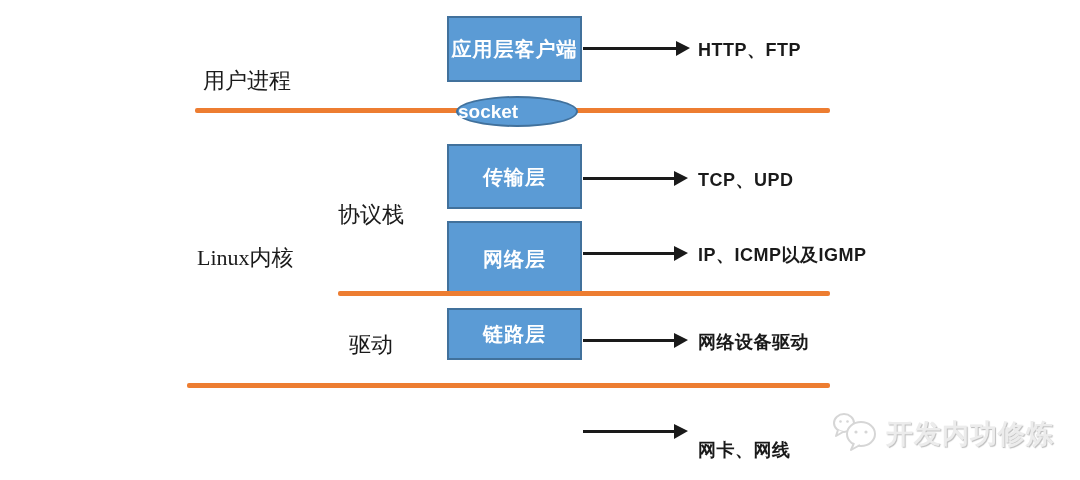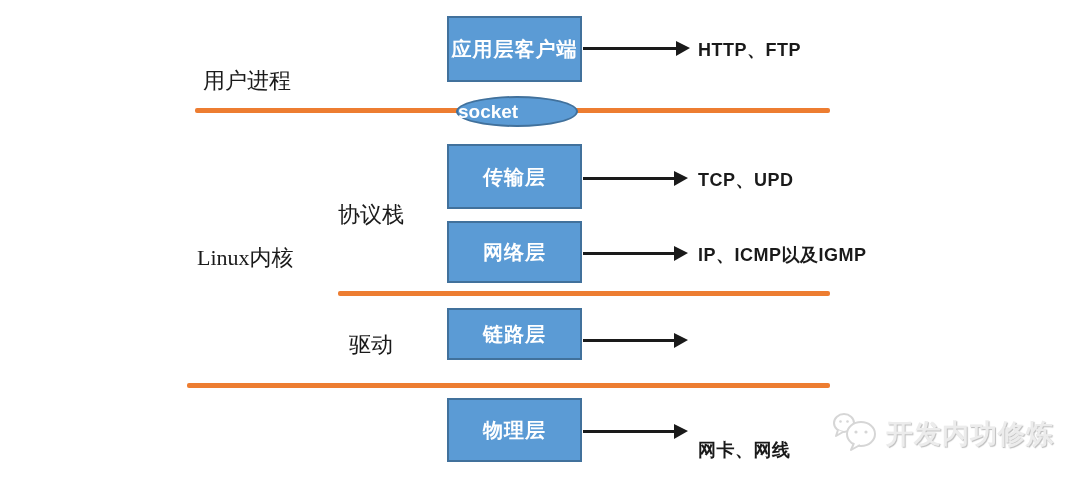--- a/index.html
+++ b/index.html
@@ -17,7 +17,7 @@
   }
   .box-app{top:16px;height:66px;}
   .box-transport{top:144px;height:65px;}
-  .box-network{top:221px;height:62px;}
+  .box-network{top:221px;height:75px;}
   .box-link{top:308px;height:52px;}
   .box-physical{top:398px;height:64px;}
 

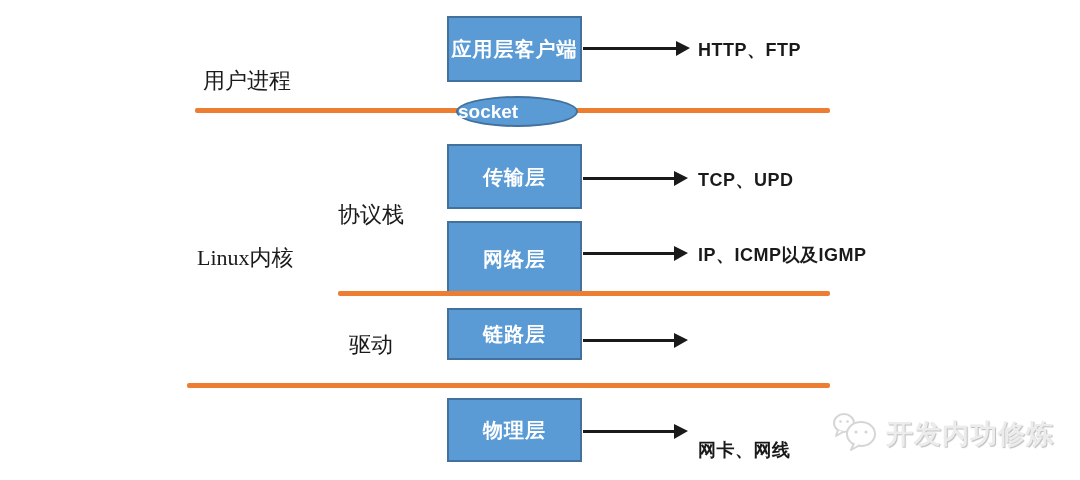--- a/index.html
+++ b/index.html
@@ -132,6 +132,7 @@
   <div class="ann ann-app">HTTP、FTP</div>
   <div class="ann ann-transport">TCP、UPD</div>
   <div class="ann ann-network">IP、ICMP以及IGMP</div>
+  <div class="ann ann-link">网络设备驱动</div>
   <div class="ann ann-physical">网卡、网线</div>
 
   <div class="watermark">

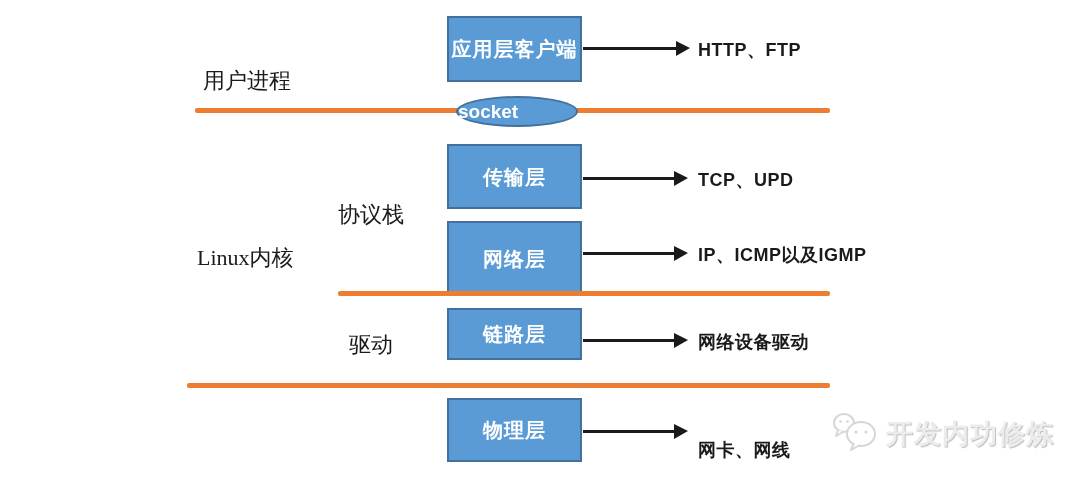--- a/index.html
+++ b/index.html
@@ -105,9 +105,6 @@
   <div class="box box-link">
     <span>链路层</span>
   </div>
-  <div class="box box-physical">
-    <span>物理层</span>
-  </div>
 
   <div class="socket">
     <span>socket</span>

